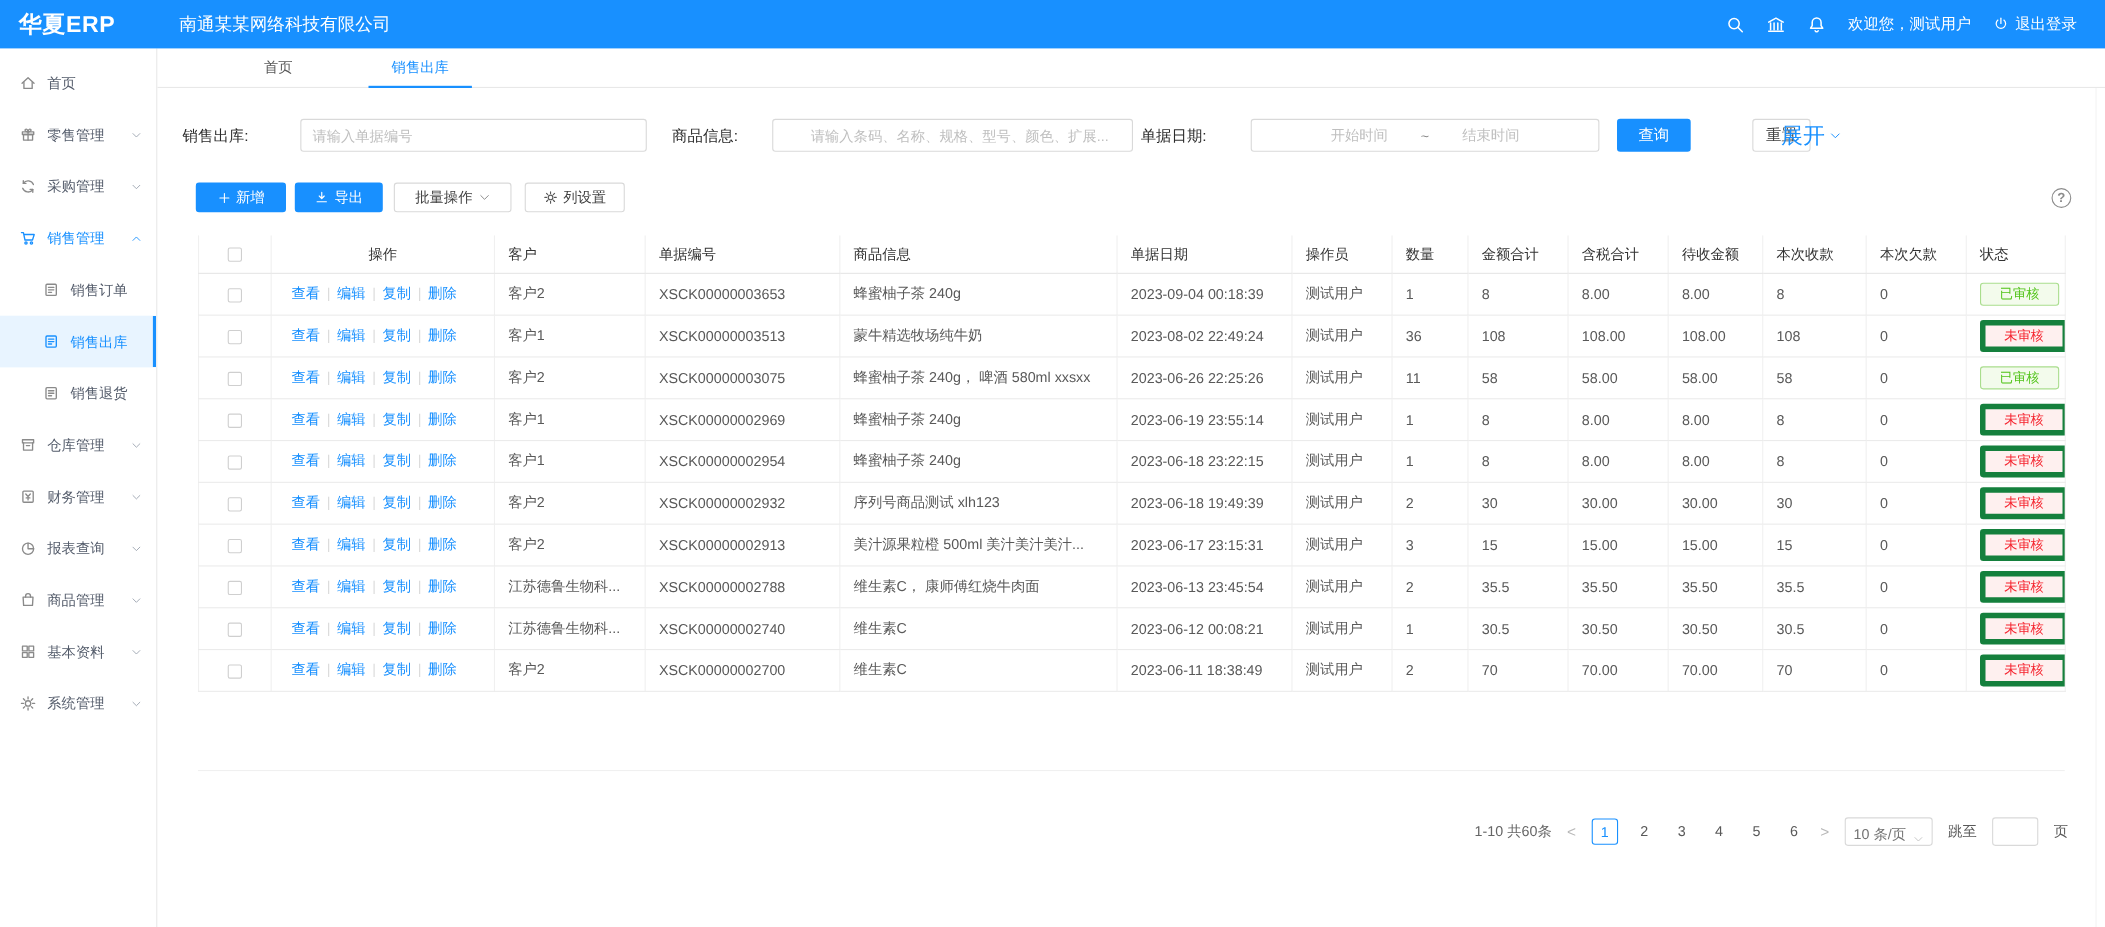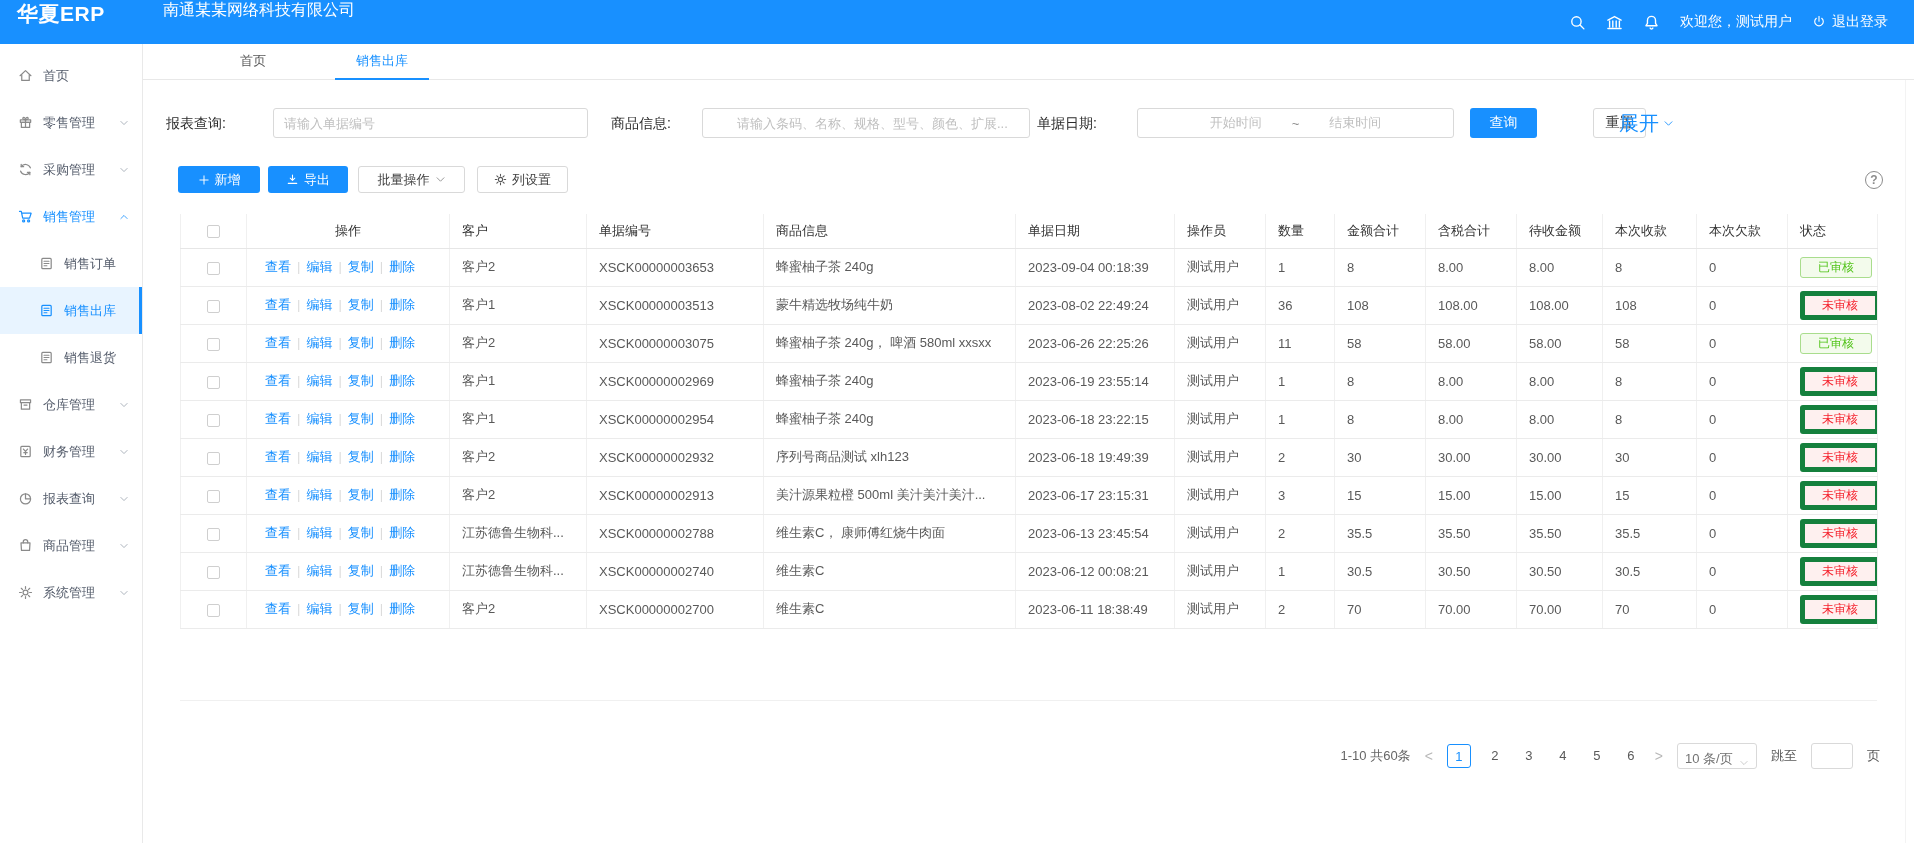--- a/index.html
+++ b/index.html
@@ -7,7 +7,7 @@
   body { font-family:"Liberation Sans","DejaVu Sans",sans-serif; position:relative; background:#fff; color:#595959; }
 
   
-  .header { position:absolute; top:0; left:0; width:1914px; height:44px; background:#1890ff; display:flex; z-index:6; }
+  .header { position:absolute; top:0; left:0; width:1914px; height:44px; background:#1890ff; display:flex; align-items:center; z-index:6; }
   .logo { width:143px; padding-left:17px; font-size:21px; font-weight:bold; color:#fff; letter-spacing:.5px; white-space:nowrap; }
   .company { margin-left:20px; font-size:16px; color:#fff; }
   .hright { position:absolute; right:26px; top:0; height:44px; display:flex; align-items:center; gap:20px; color:#fff; }

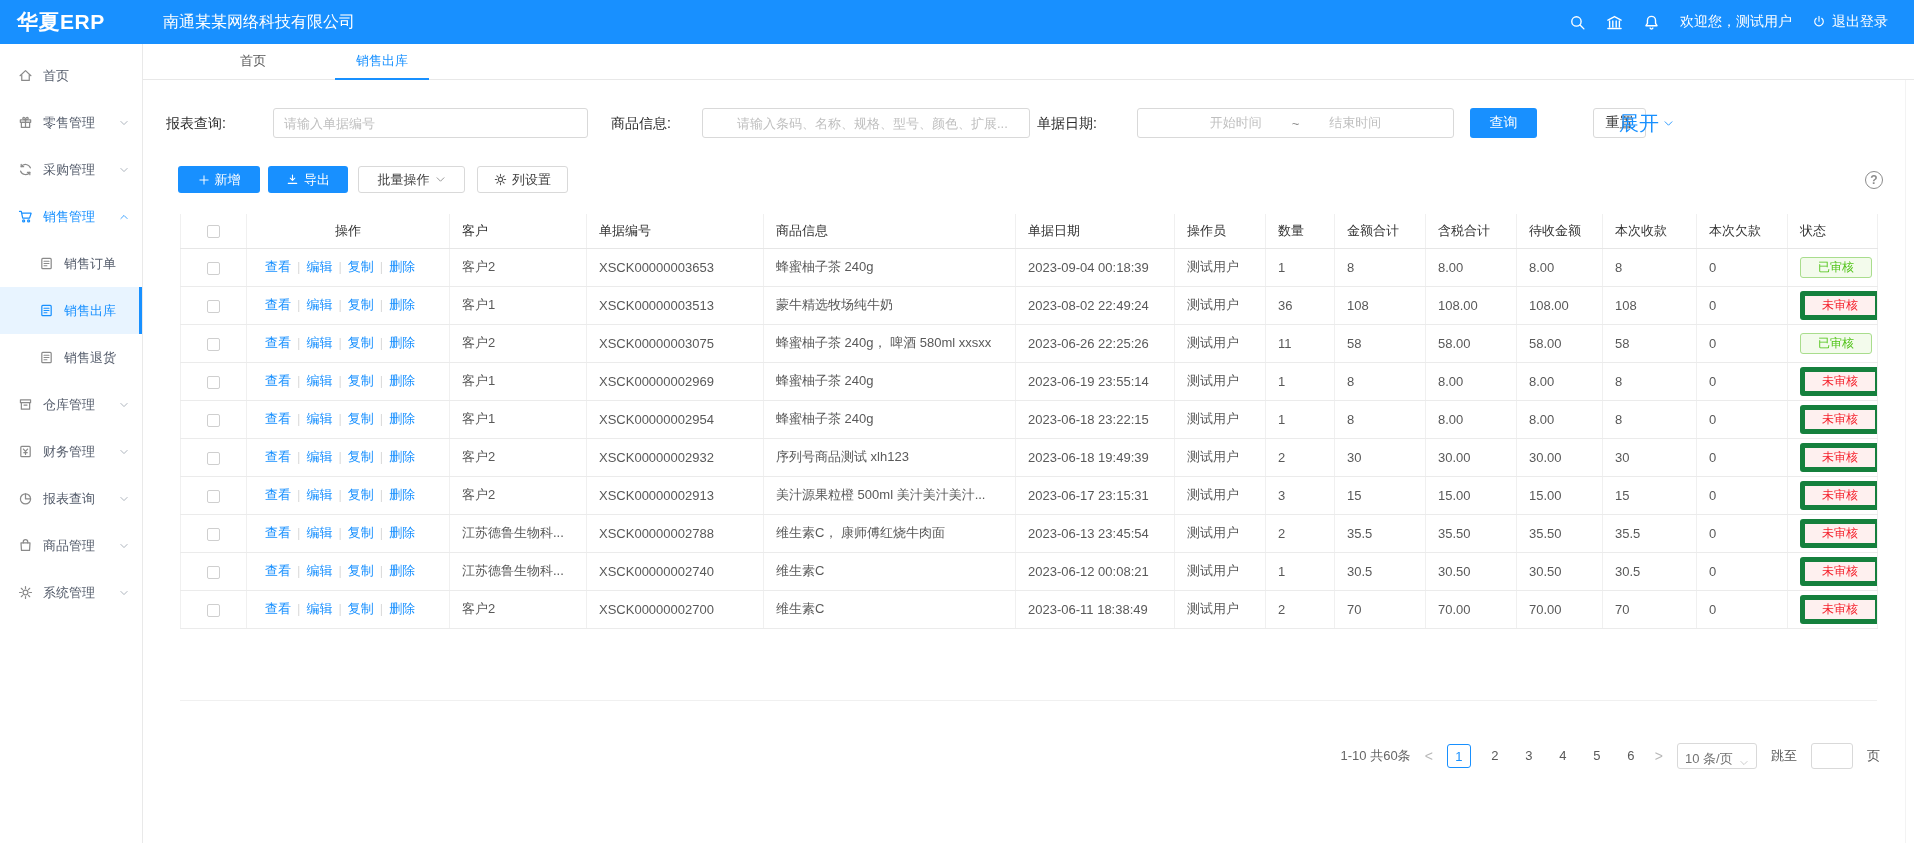--- a/index.html
+++ b/index.html
@@ -285,7 +285,7 @@
   <div class="tab active" id="tab-current">销售出库</div>
 </div>
 
-<div class="flabel" id="f-label1">报表查询:</div>
+<div class="flabel" id="f-label1">销售出库:</div>
 <input class="finput" id="f-input1" placeholder="请输入单据编号" style="">
 <div class="flabel" id="f-label2">商品信息:</div>
 <input class="finput" id="f-input2" placeholder="请输入条码、名称、规格、型号、颜色、扩展..." style="">

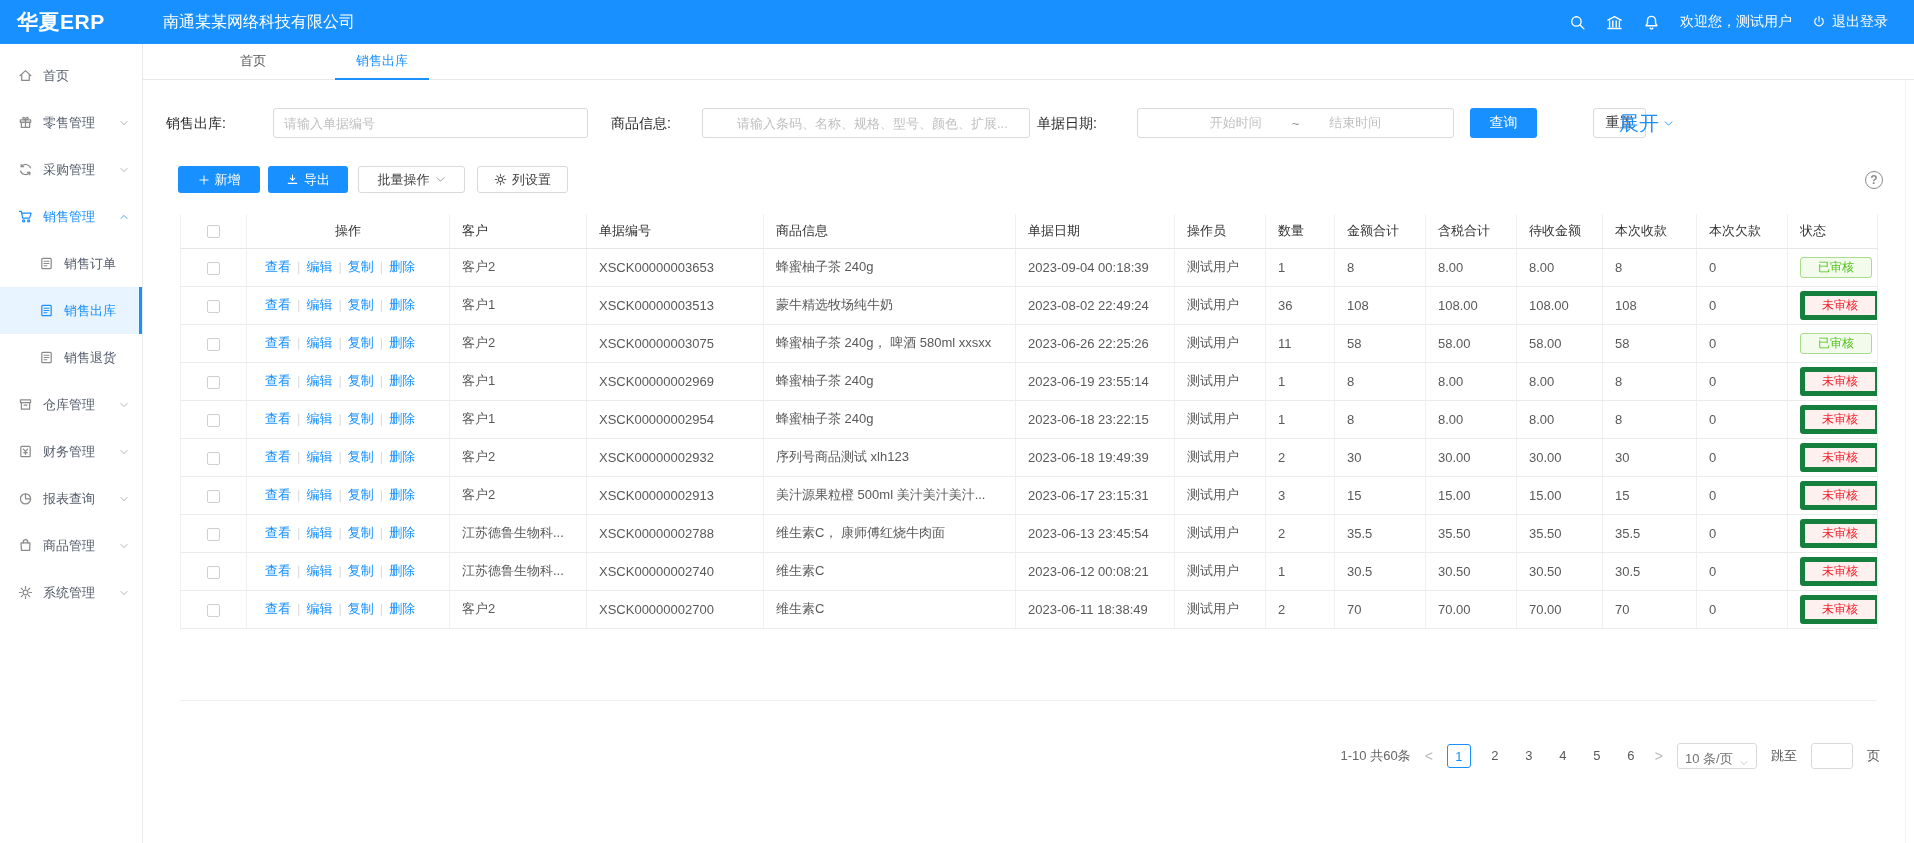--- a/index.html
+++ b/index.html
@@ -258,6 +258,22 @@
         </svg>
       </span>
       <span>商品管理</span>
+      <span class="chev">
+        <svg width="10" height="10" viewBox="0 0 16 16" fill="none" stroke="currentColor" stroke-width="1.3" stroke-linecap="round" stroke-linejoin="round">
+          <path d="M3 5.5 8 10.5 13 5.5"></path>
+        </svg>
+      </span>
+    </div>
+    <div class="side-item">
+      <span class="icn">
+        <svg width="15" height="15" viewBox="0 0 16 16" fill="none" stroke="currentColor" stroke-width="1.3" stroke-linecap="round" stroke-linejoin="round">
+          <rect x="2.6" y="2.6" width="4.6" height="4.6"></rect>
+          <rect x="8.8" y="2.6" width="4.6" height="4.6"></rect>
+          <rect x="2.6" y="8.8" width="4.6" height="4.6"></rect>
+          <rect x="8.8" y="8.8" width="4.6" height="4.6"></rect>
+        </svg>
+      </span>
+      <span>基本资料</span>
       <span class="chev">
         <svg width="10" height="10" viewBox="0 0 16 16" fill="none" stroke="currentColor" stroke-width="1.3" stroke-linecap="round" stroke-linejoin="round">
           <path d="M3 5.5 8 10.5 13 5.5"></path>

